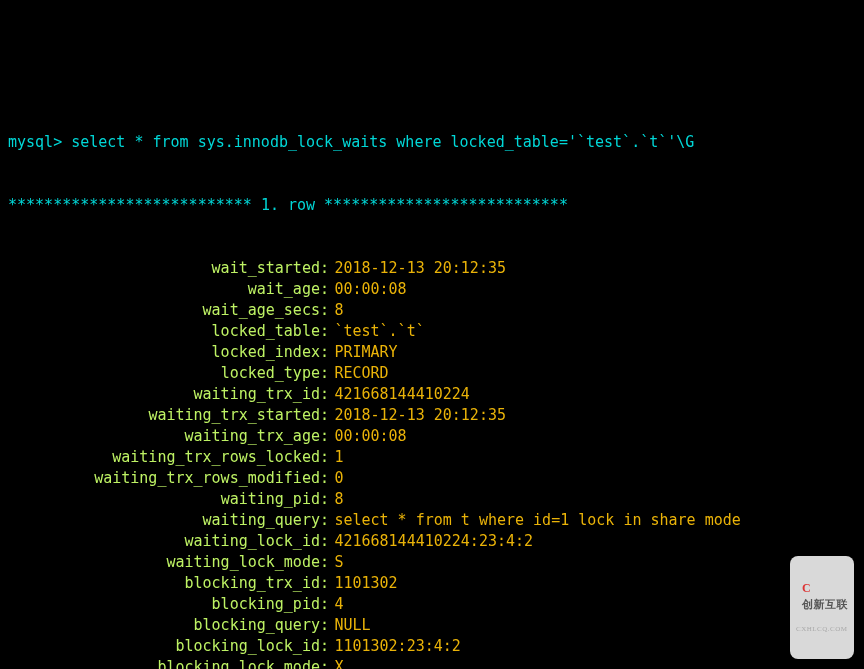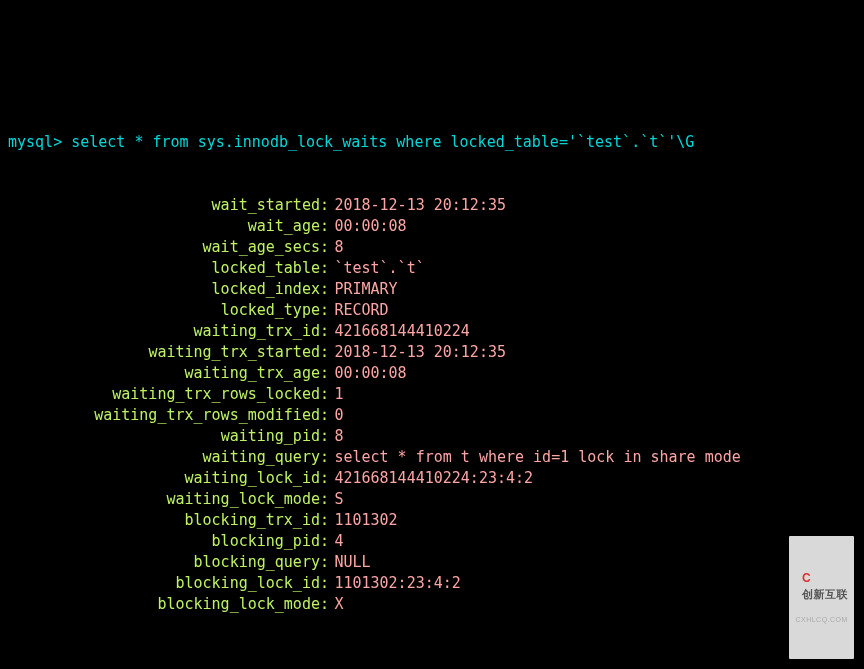--- a/index.html
+++ b/index.html
@@ -69,6 +69,7 @@
 
 <div>
   <div class="query-line"><span>mysql&gt;</span> <span>select * from sys.innodb_lock_waits where locked_table='`test`.`t`'\G</span></div>
+  <div class="row-header"><span>***************************</span> <span>1. row</span> <span>***************************</span></div>
   <div id="fields-container"><div class="field-row"><div class="field-name">wait_started:</div><div class="field-value">2018-12-13 20:12:35</div></div><div class="field-row"><div class="field-name">wait_age:</div><div class="field-value">00:00:08</div></div><div class="field-row"><div class="field-name">wait_age_secs:</div><div class="field-value">8</div></div><div class="field-row"><div class="field-name">locked_table:</div><div class="field-value">`test`.`t`</div></div><div class="field-row"><div class="field-name">locked_index:</div><div class="field-value">PRIMARY</div></div><div class="field-row"><div class="field-name">locked_type:</div><div class="field-value">RECORD</div></div><div class="field-row"><div class="field-name">waiting_trx_id:</div><div class="field-value">421668144410224</div></div><div class="field-row"><div class="field-name">waiting_trx_started:</div><div class="field-value">2018-12-13 20:12:35</div></div><div class="field-row"><div class="field-name">waiting_trx_age:</div><div class="field-value">00:00:08</div></div><div class="field-row"><div class="field-name">waiting_trx_rows_locked:</div><div class="field-value">1</div></div><div class="field-row"><div class="field-name">waiting_trx_rows_modified:</div><div class="field-value">0</div></div><div class="field-row"><div class="field-name">waiting_pid:</div><div class="field-value">8</div></div><div class="field-row"><div class="field-name">waiting_query:</div><div class="field-value">select * from t where id=1 lock in share mode</div></div><div class="field-row"><div class="field-name">waiting_lock_id:</div><div class="field-value">421668144410224:23:4:2</div></div><div class="field-row"><div class="field-name">waiting_lock_mode:</div><div class="field-value">S</div></div><div class="field-row"><div class="field-name">blocking_trx_id:</div><div class="field-value">1101302</div></div><div class="field-row"><div class="field-name">blocking_pid:</div><div class="field-value">4</div></div><div class="field-row"><div class="field-name">blocking_query:</div><div class="field-value">NULL</div></div><div class="field-row"><div class="field-name">blocking_lock_id:</div><div class="field-value">1101302:23:4:2</div></div><div class="field-row"><div class="field-name">blocking_lock_mode:</div><div class="field-value">X</div></div></div>
   
 </div>

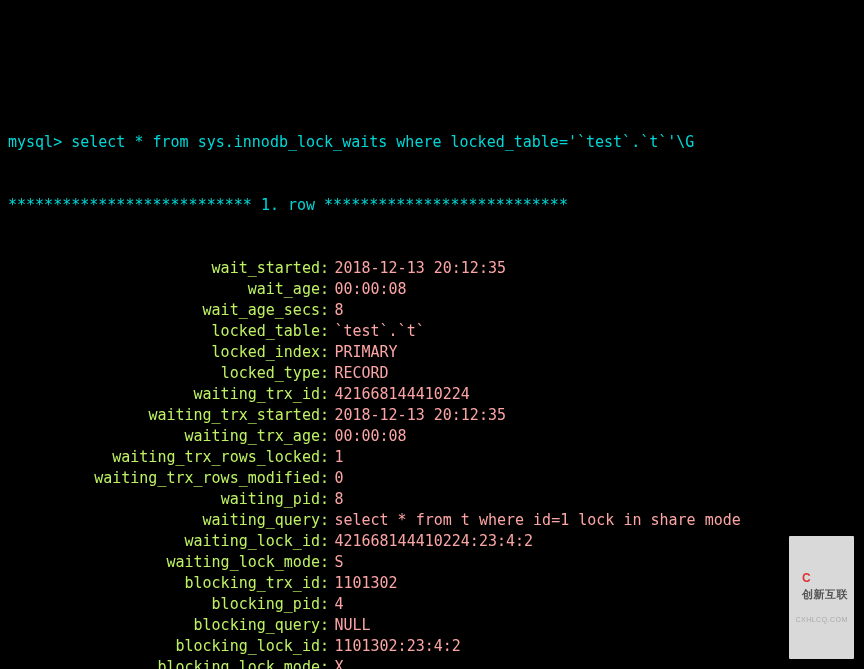--- a/index.html
+++ b/index.html
@@ -35,7 +35,7 @@
       color: #bef264;
     }
     .field-value {
-      color: #fca5a5;
+      color: #eab308;
       padding-left: 0.6ch;
     }
     .watermark {

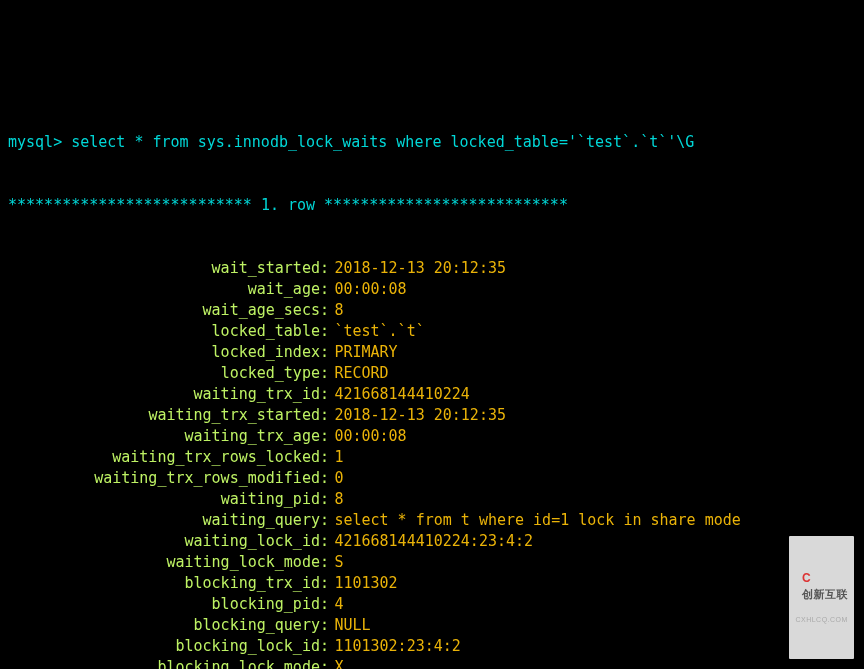--- a/index.html
+++ b/index.html
@@ -44,10 +44,10 @@
       right: 10px;
       background: rgba(255,255,255,0.85);
       color: #888;
-      font-family: Liberation Sans, sans-serif;
+      font-family: Liberation Serif, serif;
       font-size: 10px;
-      padding: 20px 6px;
-      border-radius: 1px;
+      padding: 10px 6px;
+      border-radius: 8px;
       letter-spacing: 0.5px;
     }
     .watermark .cn {

